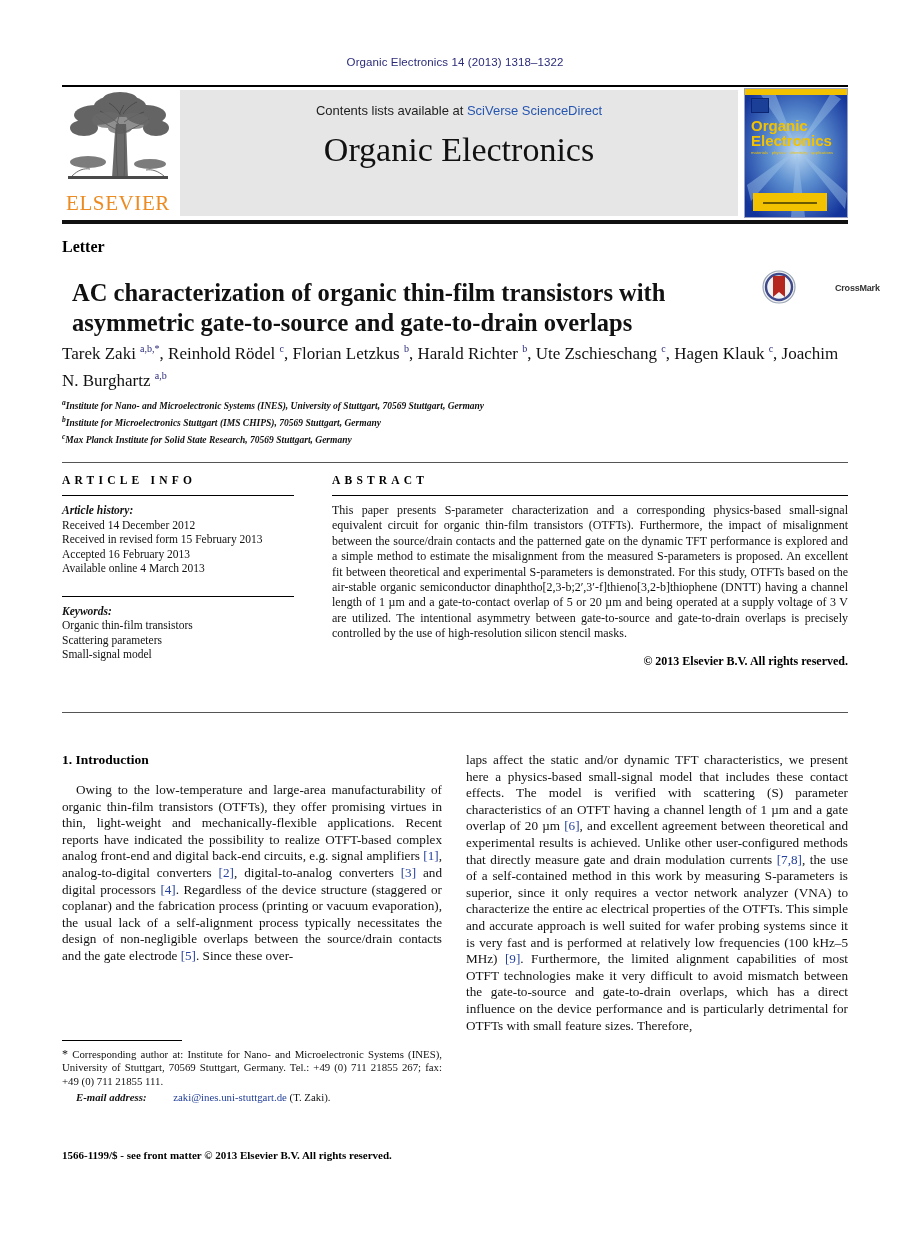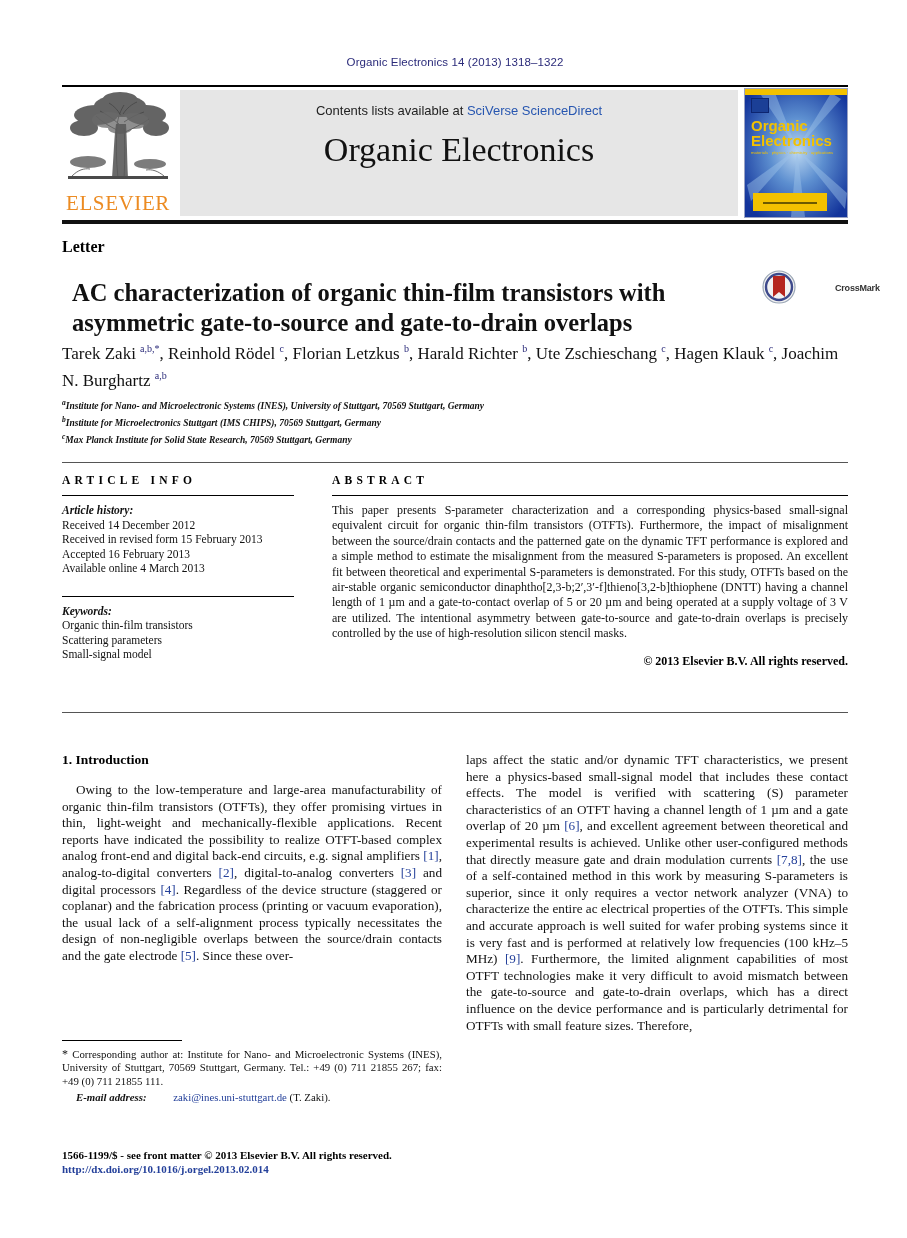--- a/index.html
+++ b/index.html
@@ -435,7 +435,6 @@
 
   <div class="issn">
     <div>1566-1199/$ - see front matter © 2013 Elsevier B.V. All rights reserved.</div>
-    <div class="doi">http://dx.doi.org/10.1016/j.orgel.2013.02.014</div>
   </div>
 
 </div>

